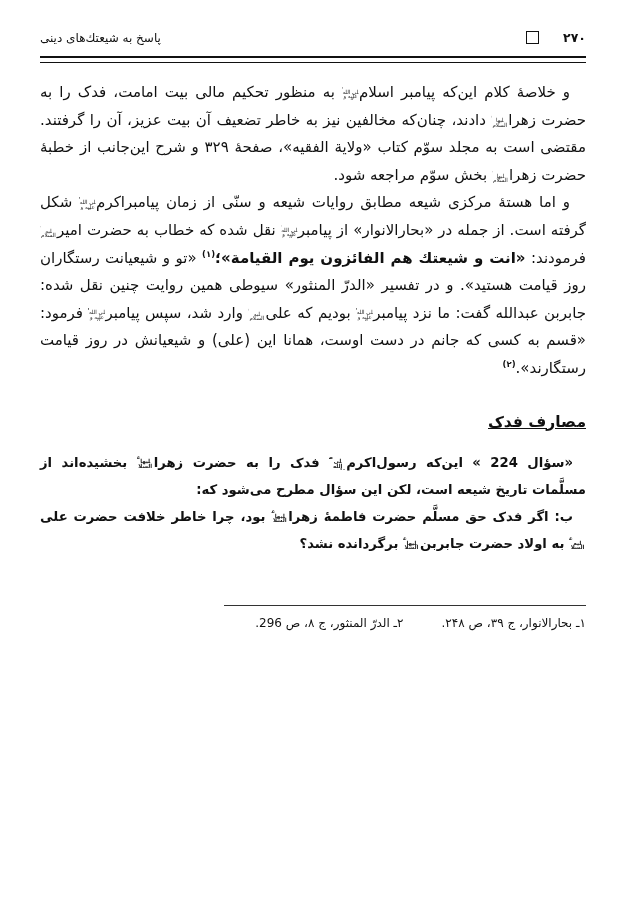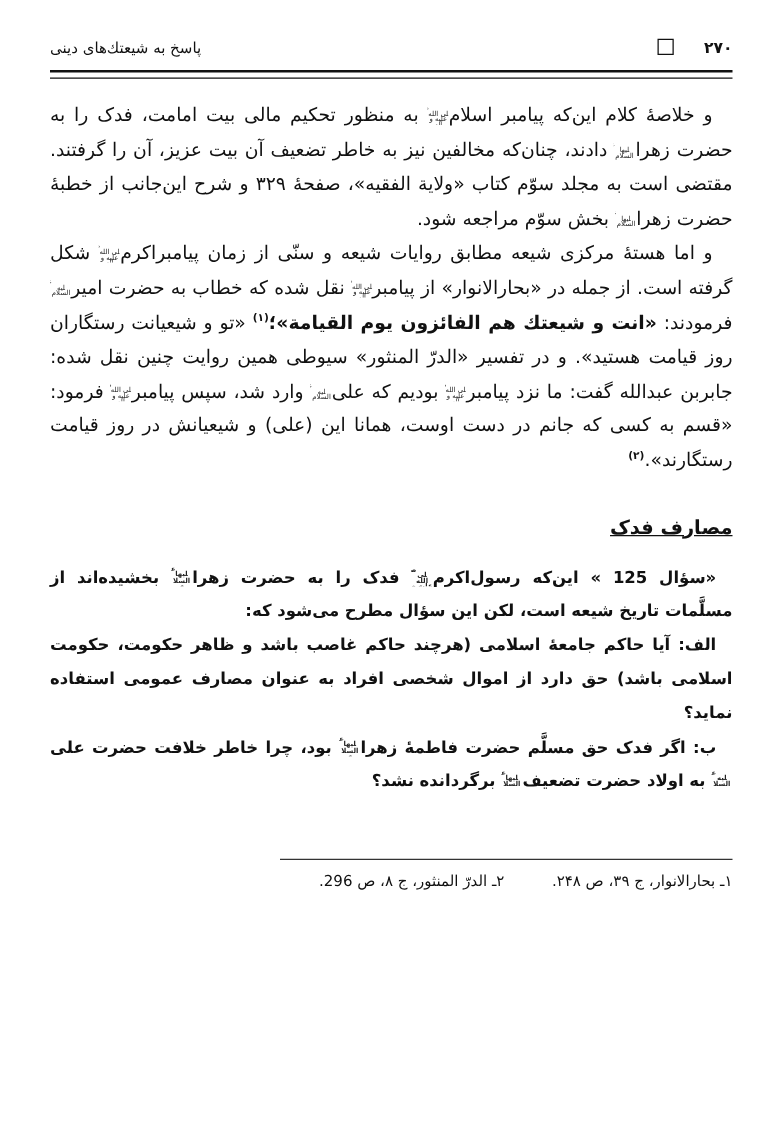--- a/index.html
+++ b/index.html
@@ -69,7 +69,7 @@
       </div>
     <h2 class="section-heading">مصارف فدک</h2>
     <div id="question-paras" class="question">
-        <p class="para"><span>«سؤال 125 » این‌که رسول‌اکرم</span><span class="hon">صلی الله علیه و آله</span><span> فدک را به حضرت زهرا</span><span class="hon">علیها السلام</span><span> بخشیده‌اند از مسلَّمات تاریخ شیعه است، لکن این سؤال مطرح می‌شود که:</span></p>
+        <p class="para"><span>«سؤال 224 » این‌که رسول‌اکرم</span><span class="hon">صلی الله علیه و آله</span><span> فدک را به حضرت زهرا</span><span class="hon">علیها السلام</span><span> بخشیده‌اند از مسلَّمات تاریخ شیعه است، لکن این سؤال مطرح می‌شود که:</span></p>
         <p class="para"><span>الف: آیا حاکم جامعهٔ اسلامی (هرچند حاکم غاصب باشد و ظاهر حکومت، حکومت اسلامی باشد) حق دارد از اموال شخصی افراد به عنوان مصارف عمومی استفاده نماید؟</span></p>
         <p class="para"><span>ب: اگر فدک حق مسلَّم حضرت فاطمهٔ زهرا</span><span class="hon">علیها السلام</span><span> بود، چرا خاطر خلافت حضرت علی</span><span class="hon">علیه السلام</span><span> به اولاد حضرت تضعیف</span><span class="hon">علیها السلام</span><span> برگردانده نشد؟</span></p>
       </div>

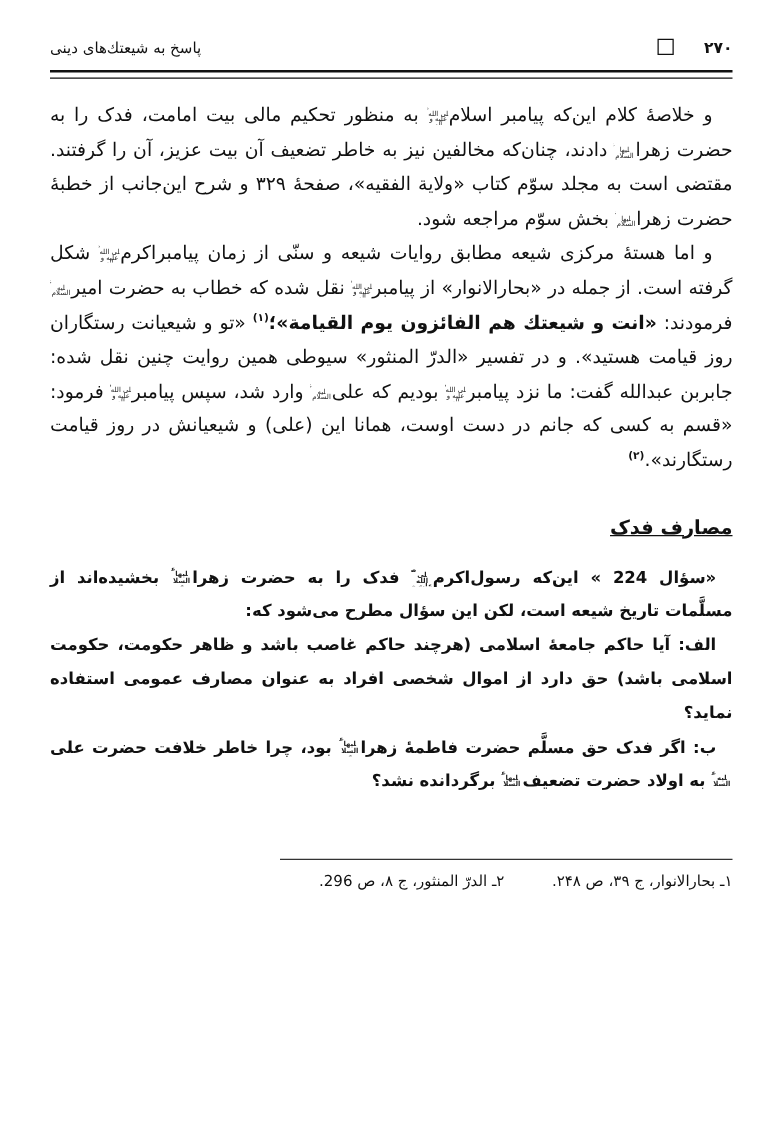--- a/index.html
+++ b/index.html
@@ -70,7 +70,6 @@
     <h2 class="section-heading">مصارف فدک</h2>
     <div id="question-paras" class="question">
         <p class="para"><span>«سؤال 224 » این‌که رسول‌اکرم</span><span class="hon">صلی الله علیه و آله</span><span> فدک را به حضرت زهرا</span><span class="hon">علیها السلام</span><span> بخشیده‌اند از مسلَّمات تاریخ شیعه است، لکن این سؤال مطرح می‌شود که:</span></p>
-        <p class="para"><span>الف: آیا حاکم جامعهٔ اسلامی (هرچند حاکم غاصب باشد و ظاهر حکومت، حکومت اسلامی باشد) حق دارد از اموال شخصی افراد به عنوان مصارف عمومی استفاده نماید؟</span></p>
         <p class="para"><span>ب: اگر فدک حق مسلَّم حضرت فاطمهٔ زهرا</span><span class="hon">علیها السلام</span><span> بود، چرا خاطر خلافت حضرت علی</span><span class="hon">علیه السلام</span><span> به اولاد حضرت تضعیف</span><span class="hon">علیها السلام</span><span> برگردانده نشد؟</span></p>
       </div>
   </div>

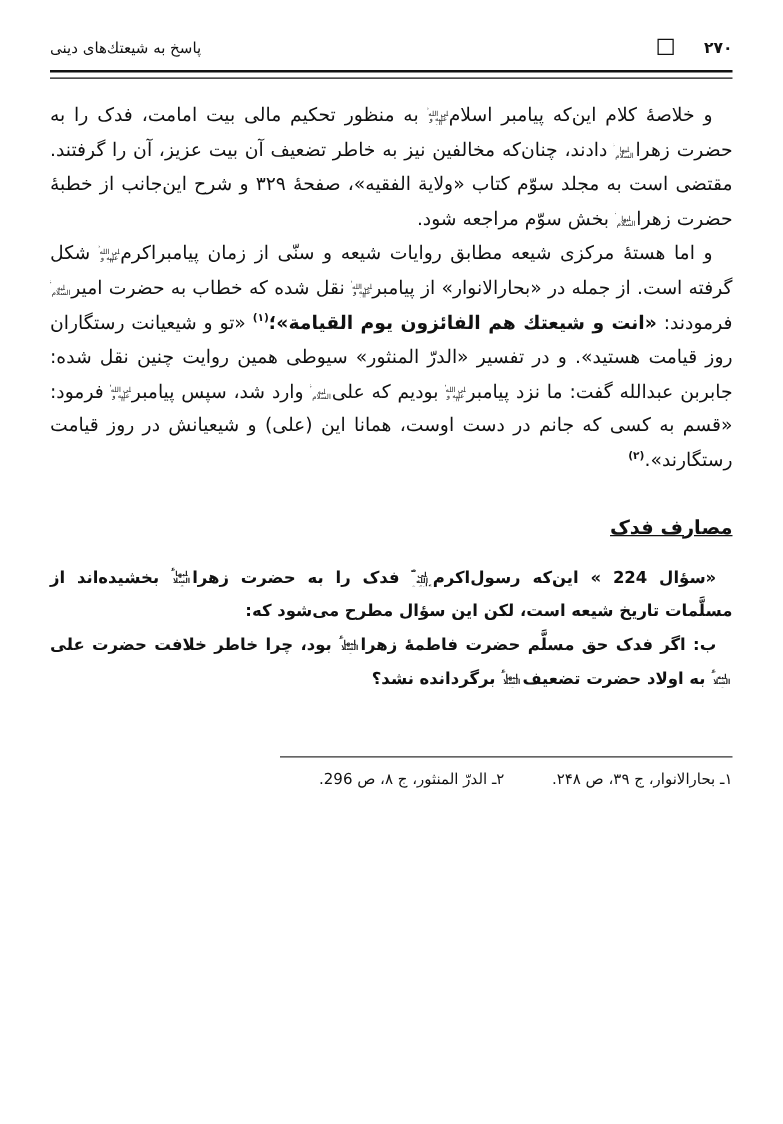--- a/index.html
+++ b/index.html
@@ -70,7 +70,7 @@
     <h2 class="section-heading">مصارف فدک</h2>
     <div id="question-paras" class="question">
         <p class="para"><span>«سؤال 224 » این‌که رسول‌اکرم</span><span class="hon">صلی الله علیه و آله</span><span> فدک را به حضرت زهرا</span><span class="hon">علیها السلام</span><span> بخشیده‌اند از مسلَّمات تاریخ شیعه است، لکن این سؤال مطرح می‌شود که:</span></p>
-        <p class="para"><span>ب: اگر فدک حق مسلَّم حضرت فاطمهٔ زهرا</span><span class="hon">علیها السلام</span><span> بود، چرا خاطر خلافت حضرت علی</span><span class="hon">علیه السلام</span><span> به اولاد حضرت تضعیف</span><span class="hon">علیها السلام</span><span> برگردانده نشد؟</span></p>
+        <p class="para"><span>ب: اگر فدک حق مسلَّم حضرت فاطمهٔ زهرا</span><span class="hon">علیها السلام</span><span> بود، چرا خاطر خلافت حضرت علی</span><span class="hon">علیه السلام</span><span> به اولاد حضرت جابربن</span><span class="hon">علیها السلام</span><span> برگردانده نشد؟</span></p>
       </div>
   </div>
 

